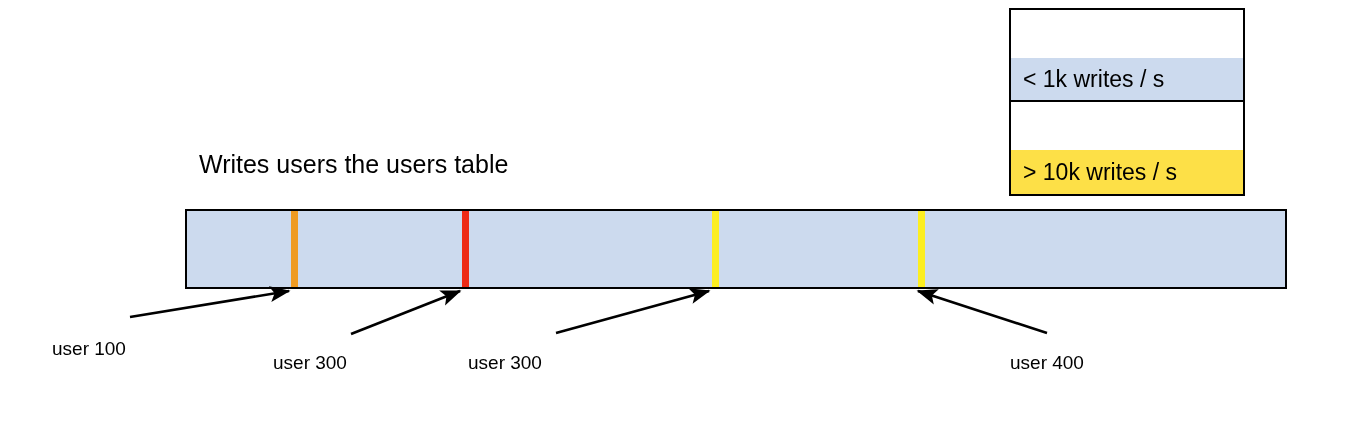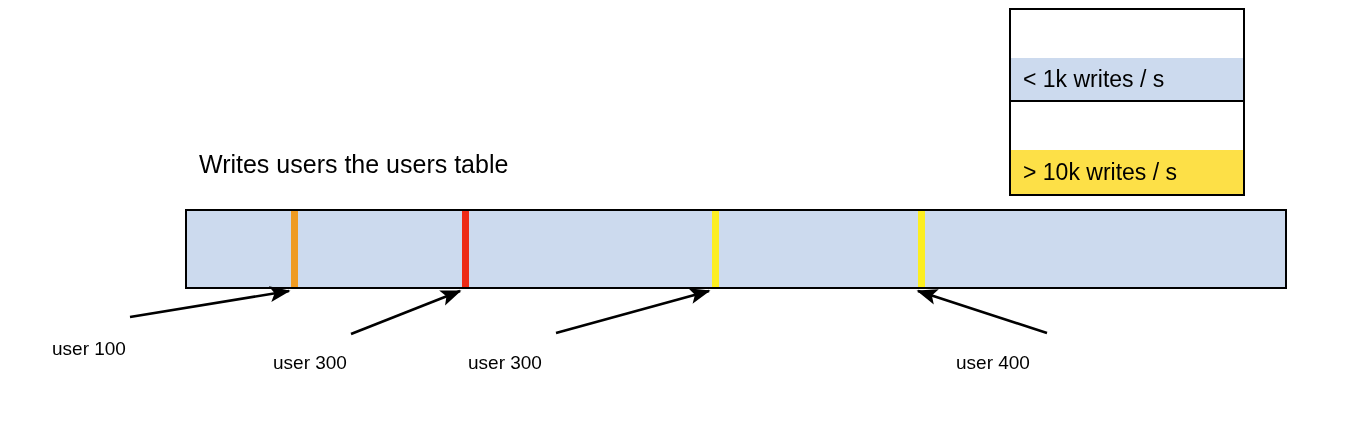--- a/index.html
+++ b/index.html
@@ -130,6 +130,6 @@
 <div class="pointer-label" style="left:52px; top:339px;">user 100</div>
 <div class="pointer-label" style="left:273px; top:353px;">user 300</div>
 <div class="pointer-label" style="left:468px; top:353px;">user 300</div>
-<div class="pointer-label" style="left:956px; top:353px;text-align:center;">user 400</div>
+<div class="pointer-label" style="left:1010px; top:353px;text-align:center;">user 400</div>
 
 </body></html>

